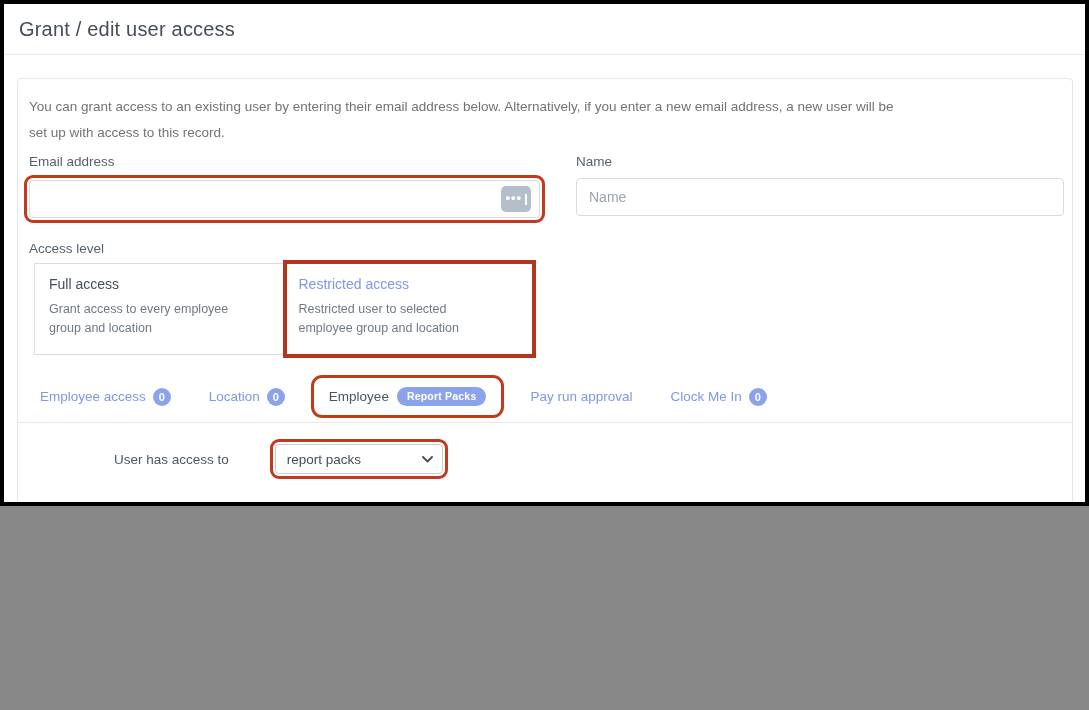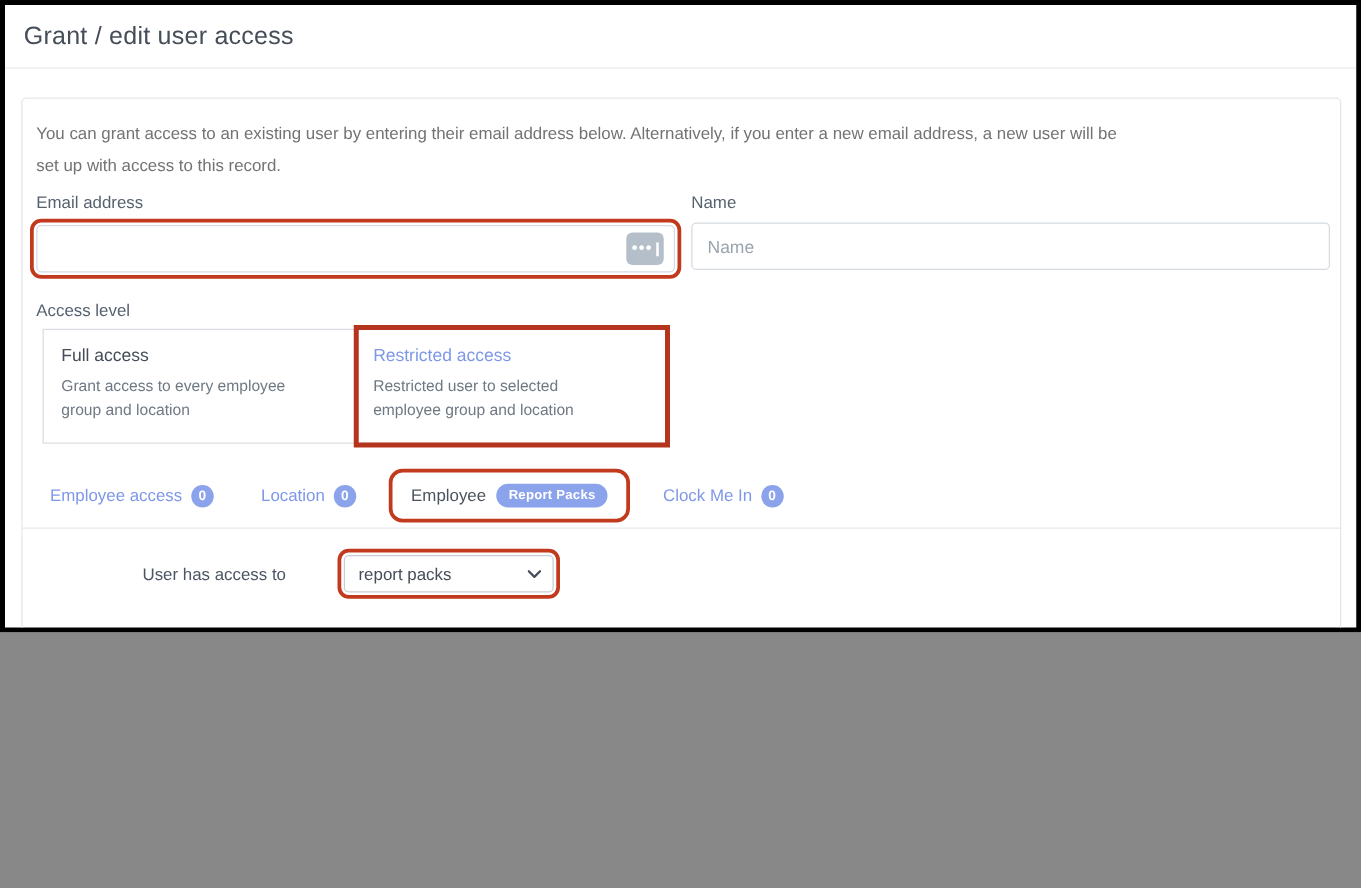--- a/index.html
+++ b/index.html
@@ -38,7 +38,7 @@
     font-size: 13.5px; line-height: 26px; color: #737373;
   }
 
-  .form-grid { display: grid; grid-template-columns: 521px 1fr; column-gap: 8px; margin-top: 8px; }
+  .form-grid { display: grid; grid-template-columns: 521px 1fr; column-gap: 31px; margin-top: 8px; }
   .field-label { display: block; margin: 0 0 6px 5px; font-size: 13.5px; font-weight: 500; color: #566170; }
   .ring {
     border: 3px solid #c23a1e; border-radius: 9px; padding: 2px; background: #fff;

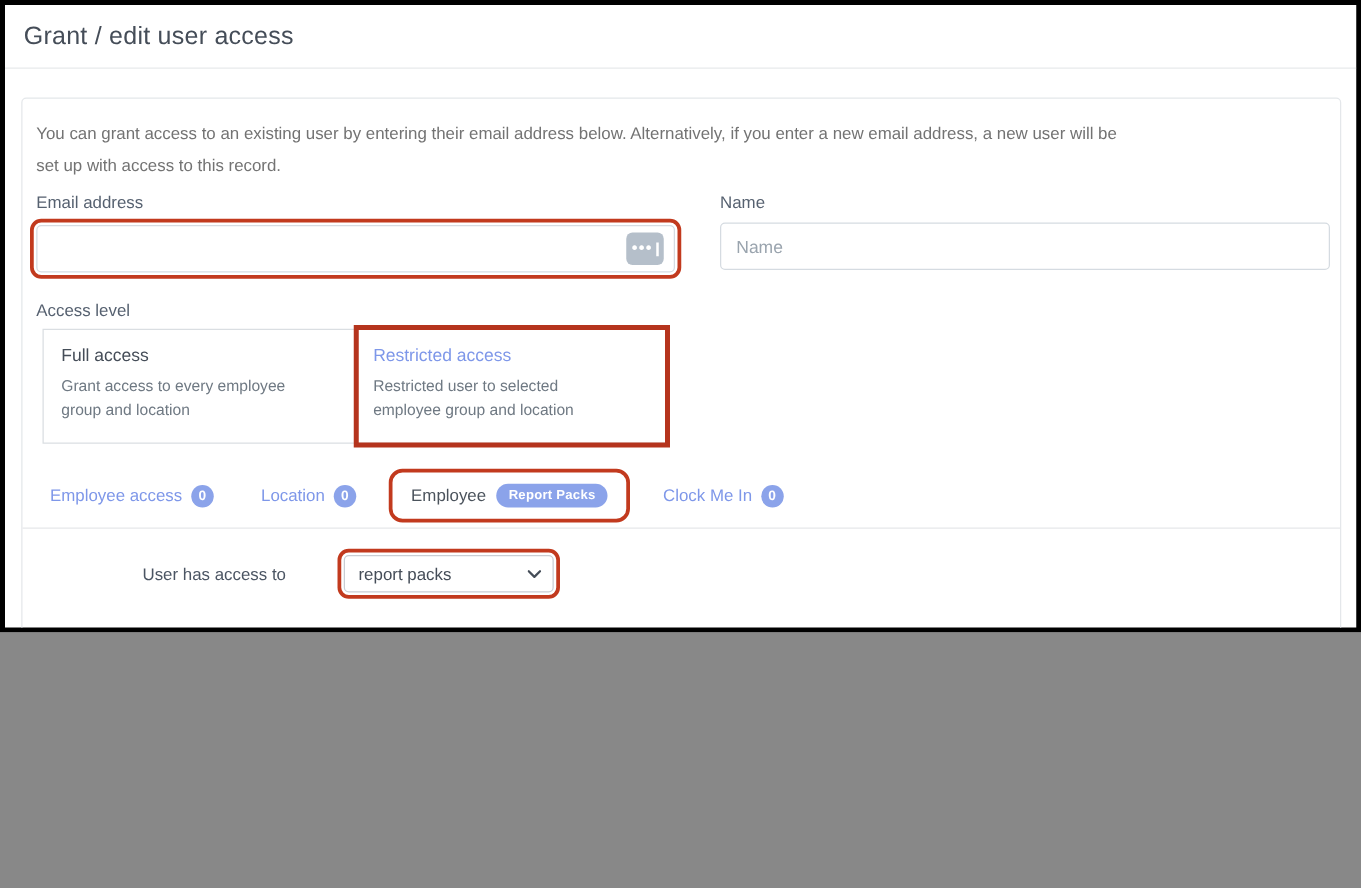--- a/index.html
+++ b/index.html
@@ -201,6 +201,9 @@
           </div>
         </div>
         <div class="tab">
+          <span>Pay run approval</span>
+        </div>
+        <div class="tab">
           <span>Clock Me In</span>
           <span class="badge">0</span>
         </div>

